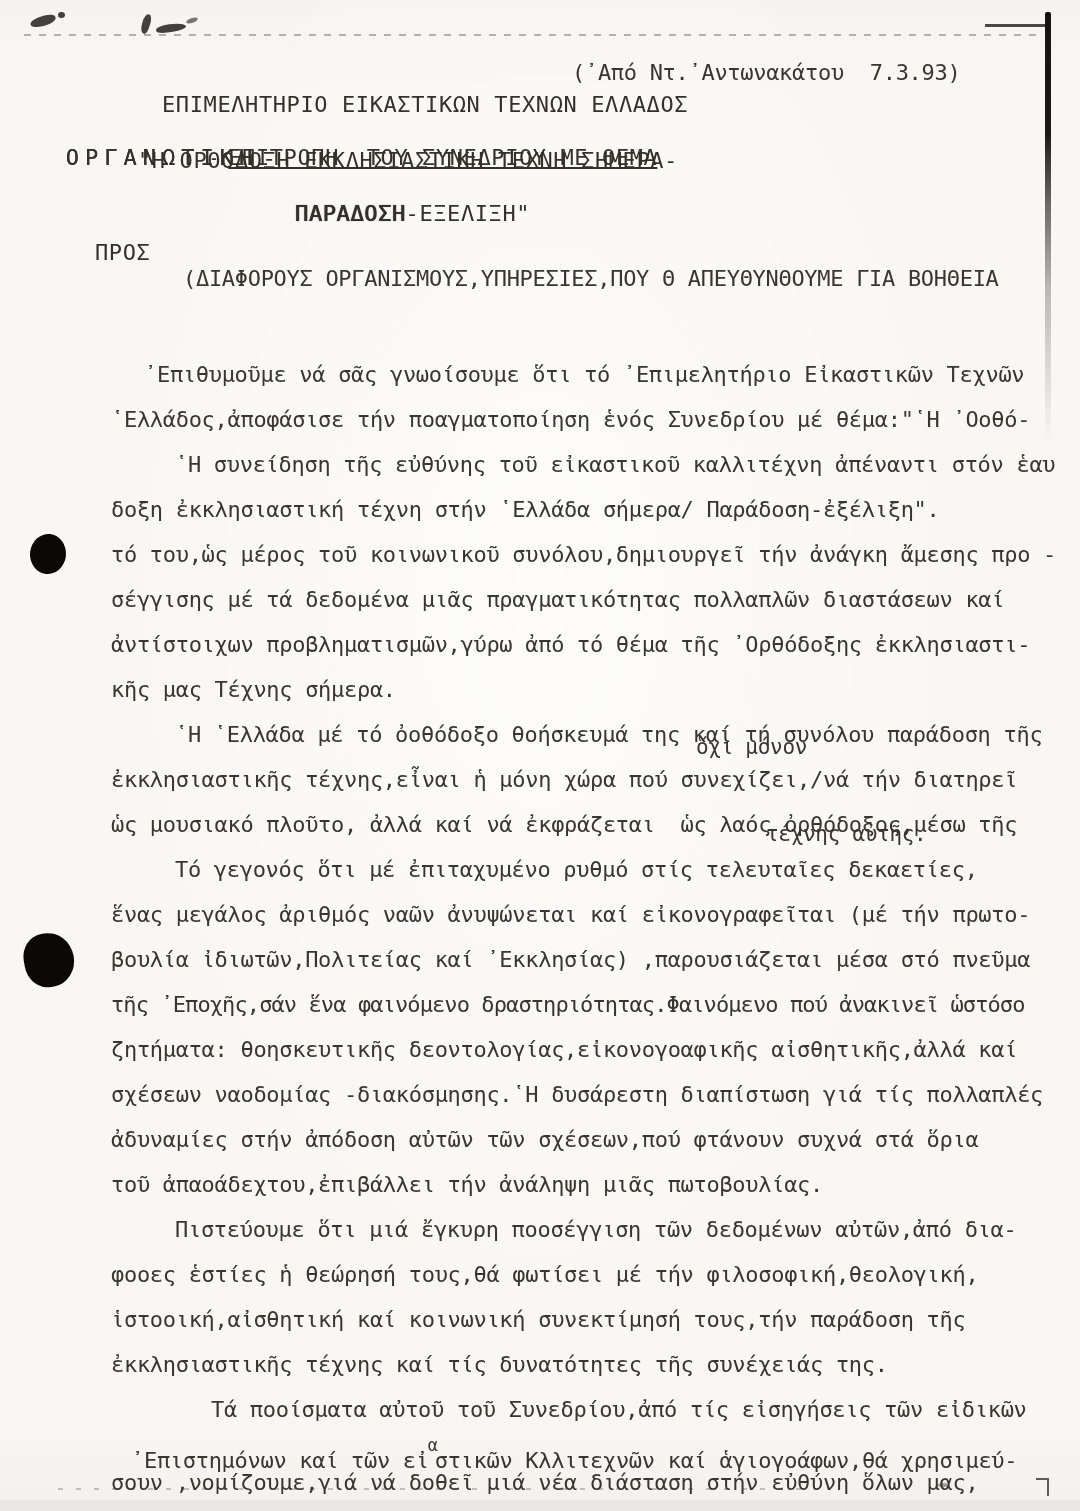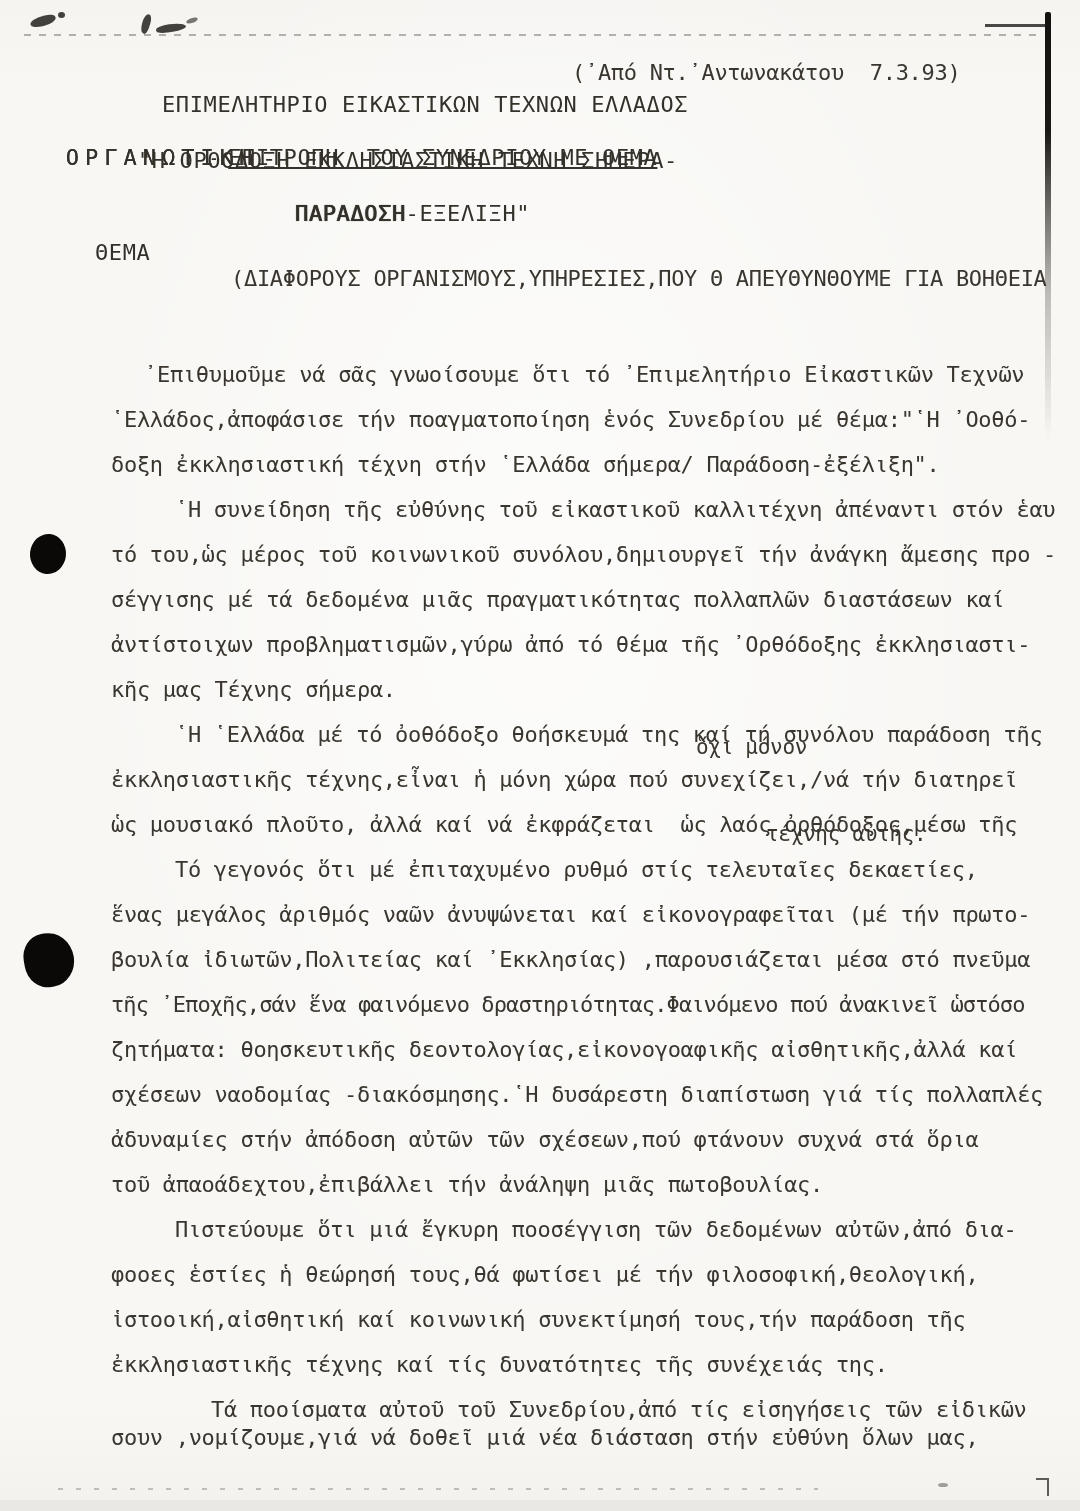--- a/index.html
+++ b/index.html
@@ -101,7 +101,7 @@
     <span class="caps heavy">ΠΑΡΑΔΟΣΗ</span><span class="caps">-ΕΞΕΛΙΞΗ"</span>
   </div>
 
-  <div class="hline caps" style="left:95px;top:240px;">ΘΕΜΑ</div>
+  <div class="hline caps" style="left:95px;top:240px;">ΠΡΟΣ</div>
 
   <div class="hline" style="left:183px;top:266px;margin-left:48px;">(ΔΙΑΦΟΡΟΥΣ ΟΡΓΑΝΙΣΜΟΥΣ,ΥΠΗΡΕΣΙΕΣ,ΠΟΥ Θ ΑΠΕΥΘΥΝΘΟΥΜΕ ΓΙΑ ΒΟΗΘΕΙΑ</div>
 

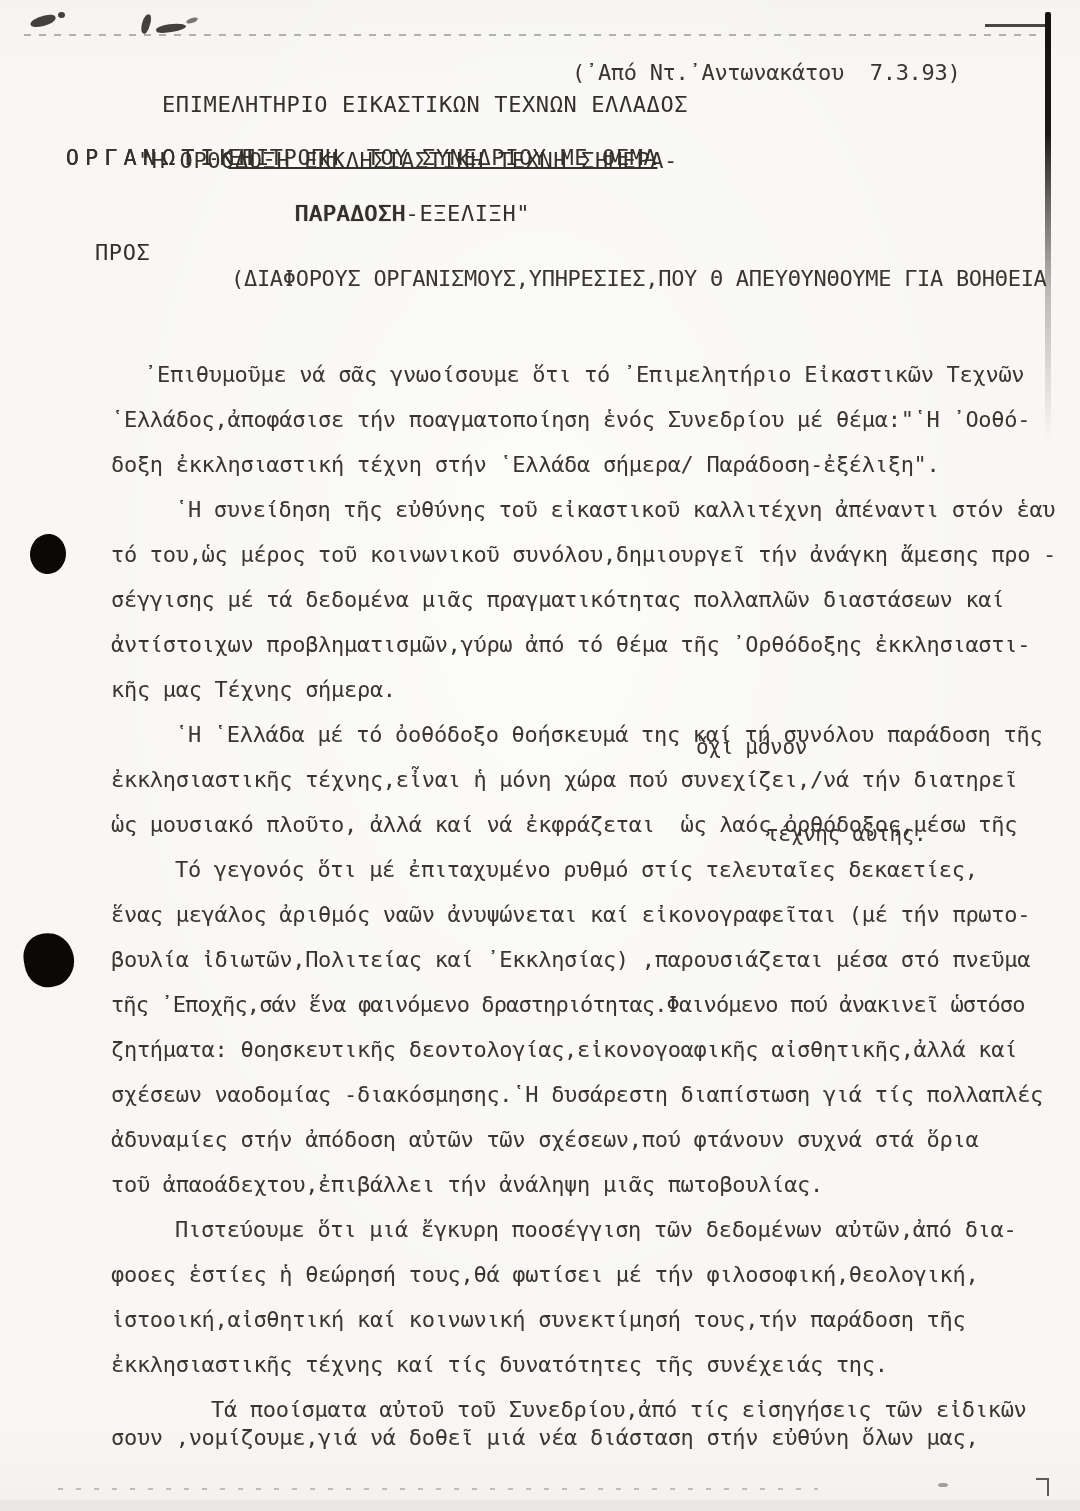--- a/index.html
+++ b/index.html
@@ -103,7 +103,7 @@
 
   <div class="hline caps" style="left:95px;top:240px;">ΠΡΟΣ</div>
 
-  <div class="hline" style="left:183px;top:266px;margin-left:48px;">(ΔΙΑΦΟΡΟΥΣ ΟΡΓΑΝΙΣΜΟΥΣ,ΥΠΗΡΕΣΙΕΣ,ΠΟΥ Θ ΑΠΕΥΘΥΝΘΟΥΜΕ ΓΙΑ ΒΟΗΘΕΙΑ</div>
+  <div class="hline" style="left:183px;top:266px;">(ΔΙΑΦΟΡΟΥΣ ΟΡΓΑΝΙΣΜΟΥΣ,ΥΠΗΡΕΣΙΕΣ,ΠΟΥ Θ ΑΠΕΥΘΥΝΘΟΥΜΕ ΓΙΑ ΒΟΗΘΕΙΑ</div>
 
 
   <div class="body-flow">

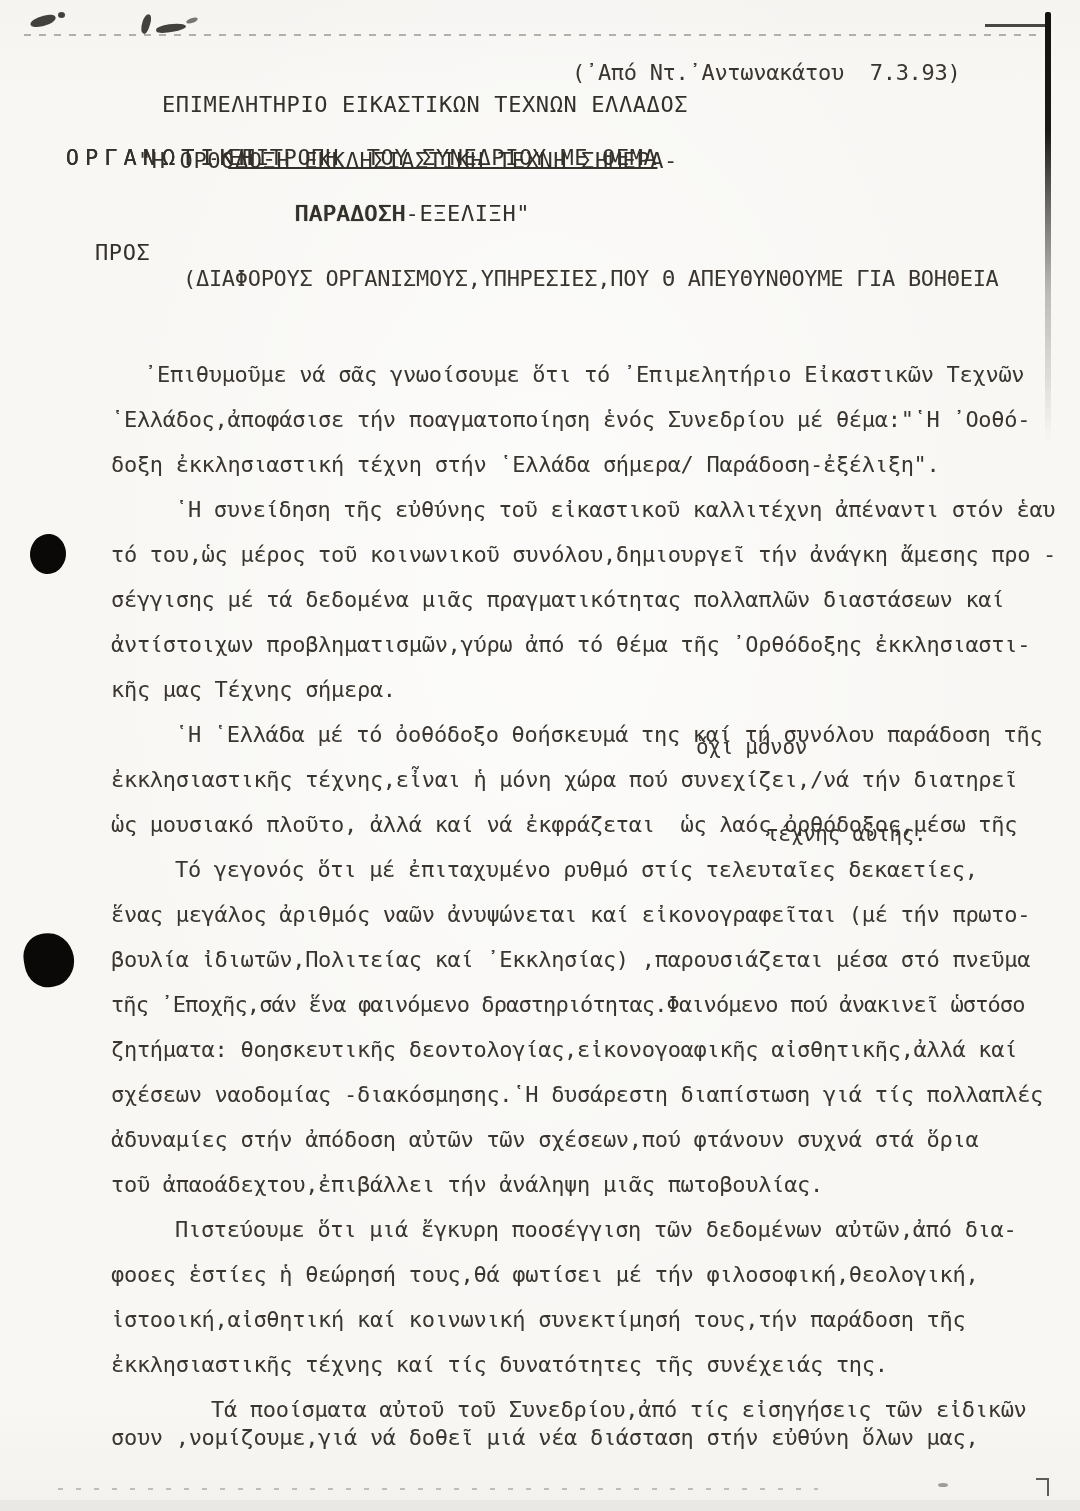--- a/index.html
+++ b/index.html
@@ -109,8 +109,8 @@
   <div class="body-flow">
       <div class="line indent-sm">᾽Επιθυμοῦμε νά σᾶς γνωοίσουμε ὅτι τό ᾽Επιμελητήριο Εἰκαστικῶν Τεχνῶν</div>
       <div class="line">῾Ελλάδος,ἀποφάσισε τήν ποαγματοποίηση ἑνός Συνεδρίου μέ θέμα:"῾Η ᾽Οοθό-</div>
+      <div class="line indent-md">῾Η συνείδηση τῆς εὐθύνης τοῦ εἰκαστικοῦ καλλιτέχνη ἀπέναντι στόν ἑαυ</div>
       <div class="line">δοξη ἐκκλησιαστική τέχνη στήν ῾Ελλάδα σήμερα/ Παράδοση-ἐξέλιξη".</div>
-      <div class="line indent-md">῾Η συνείδηση τῆς εὐθύνης τοῦ εἰκαστικοῦ καλλιτέχνη ἀπέναντι στόν ἑαυ</div>
       <div class="line">τό του,ὡς μέρος τοῦ κοινωνικοῦ συνόλου,δημιουργεῖ τήν ἀνάγκη ἄμεσης προ -</div>
       <div class="line">σέγγισης μέ τά δεδομένα μιᾶς πραγματικότητας πολλαπλῶν διαστάσεων καί</div>
       <div class="line">ἀντίστοιχων προβληματισμῶν,γύρω ἀπό τό θέμα τῆς ᾽Ορθόδοξης ἐκκλησιαστι-</div>

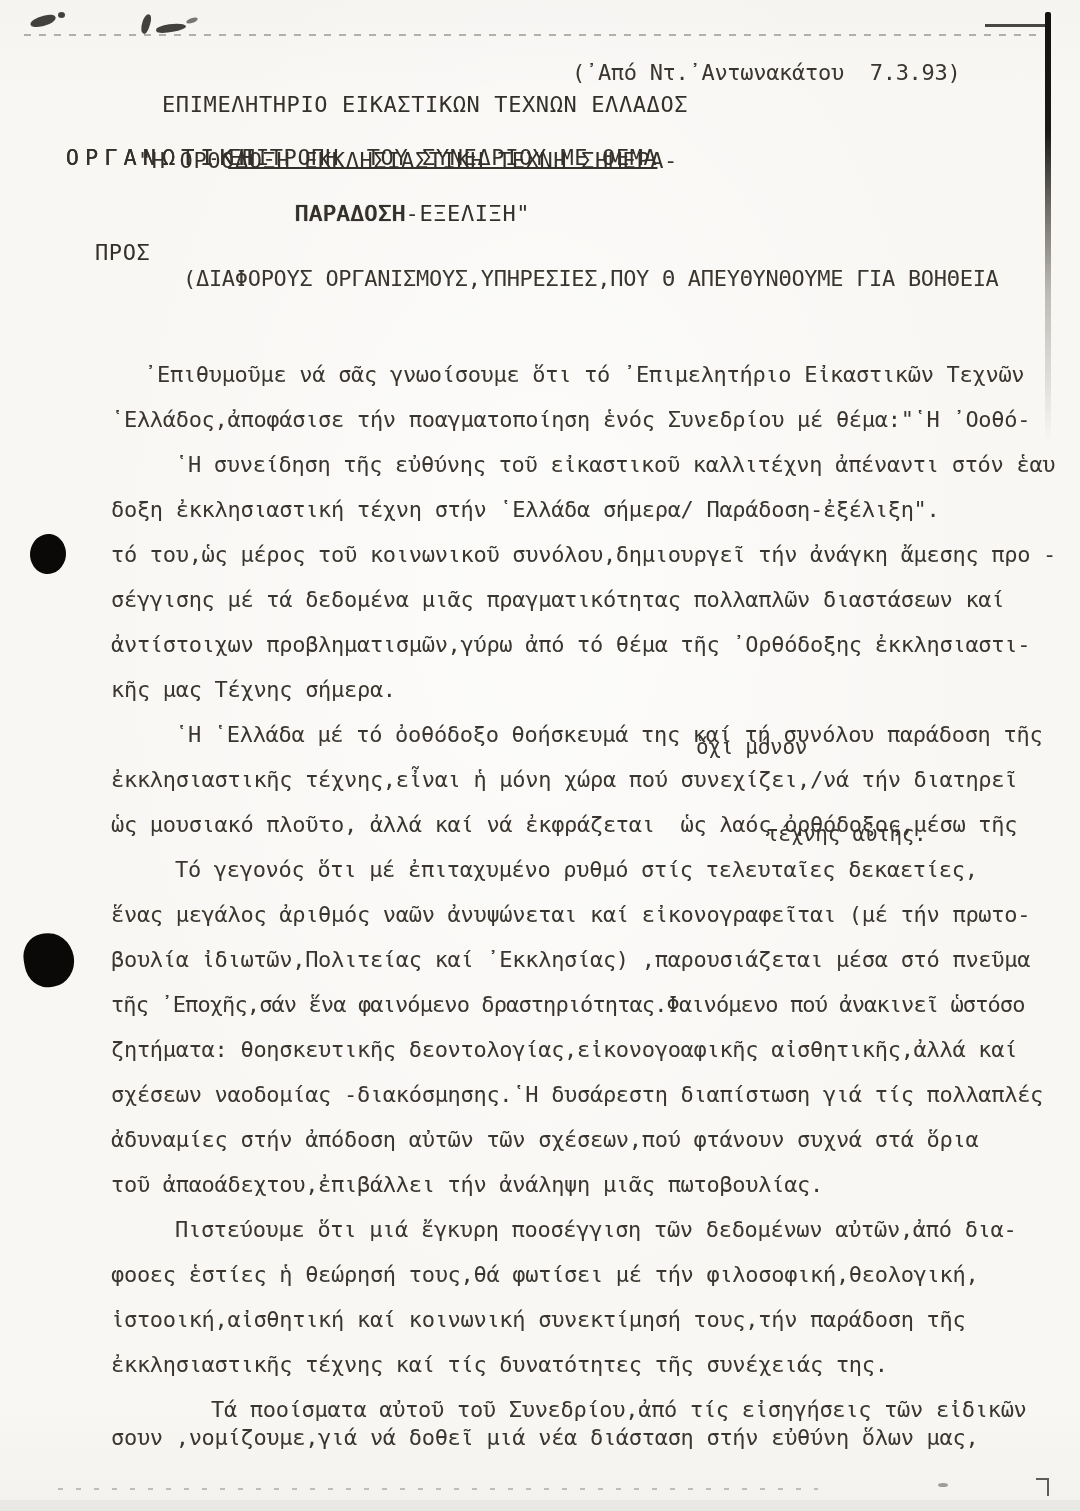--- a/index.html
+++ b/index.html
@@ -133,6 +133,7 @@
       <div class="line">ἱστοοική,αἰσθητική καί κοινωνική συνεκτίμησή τους,τήν παράδοση τῆς</div>
       <div class="line">ἐκκλησιαστικῆς τέχνης καί τίς δυνατότητες τῆς συνέχειάς της.</div>
       <div class="line indent-lg">Τά ποοίσματα αὐτοῦ τοῦ Συνεδρίου,ἀπό τίς εἰσηγήσεις τῶν εἰδικῶν</div>
+      <div class="line indent-xs">᾽Επιστημόνων καί τῶν εἰ<sup class="over-char">α</sup>στικῶν Κλλιτεχνῶν καί ἁγιογοάφων,θά χρησιμεύ-</div>
       <div class="line tight">σουν ,νομίζουμε,γιά νά δοθεῖ μιά νέα διάσταση στήν εὐθύνη ὅλων μας,</div>
     </div>
 

